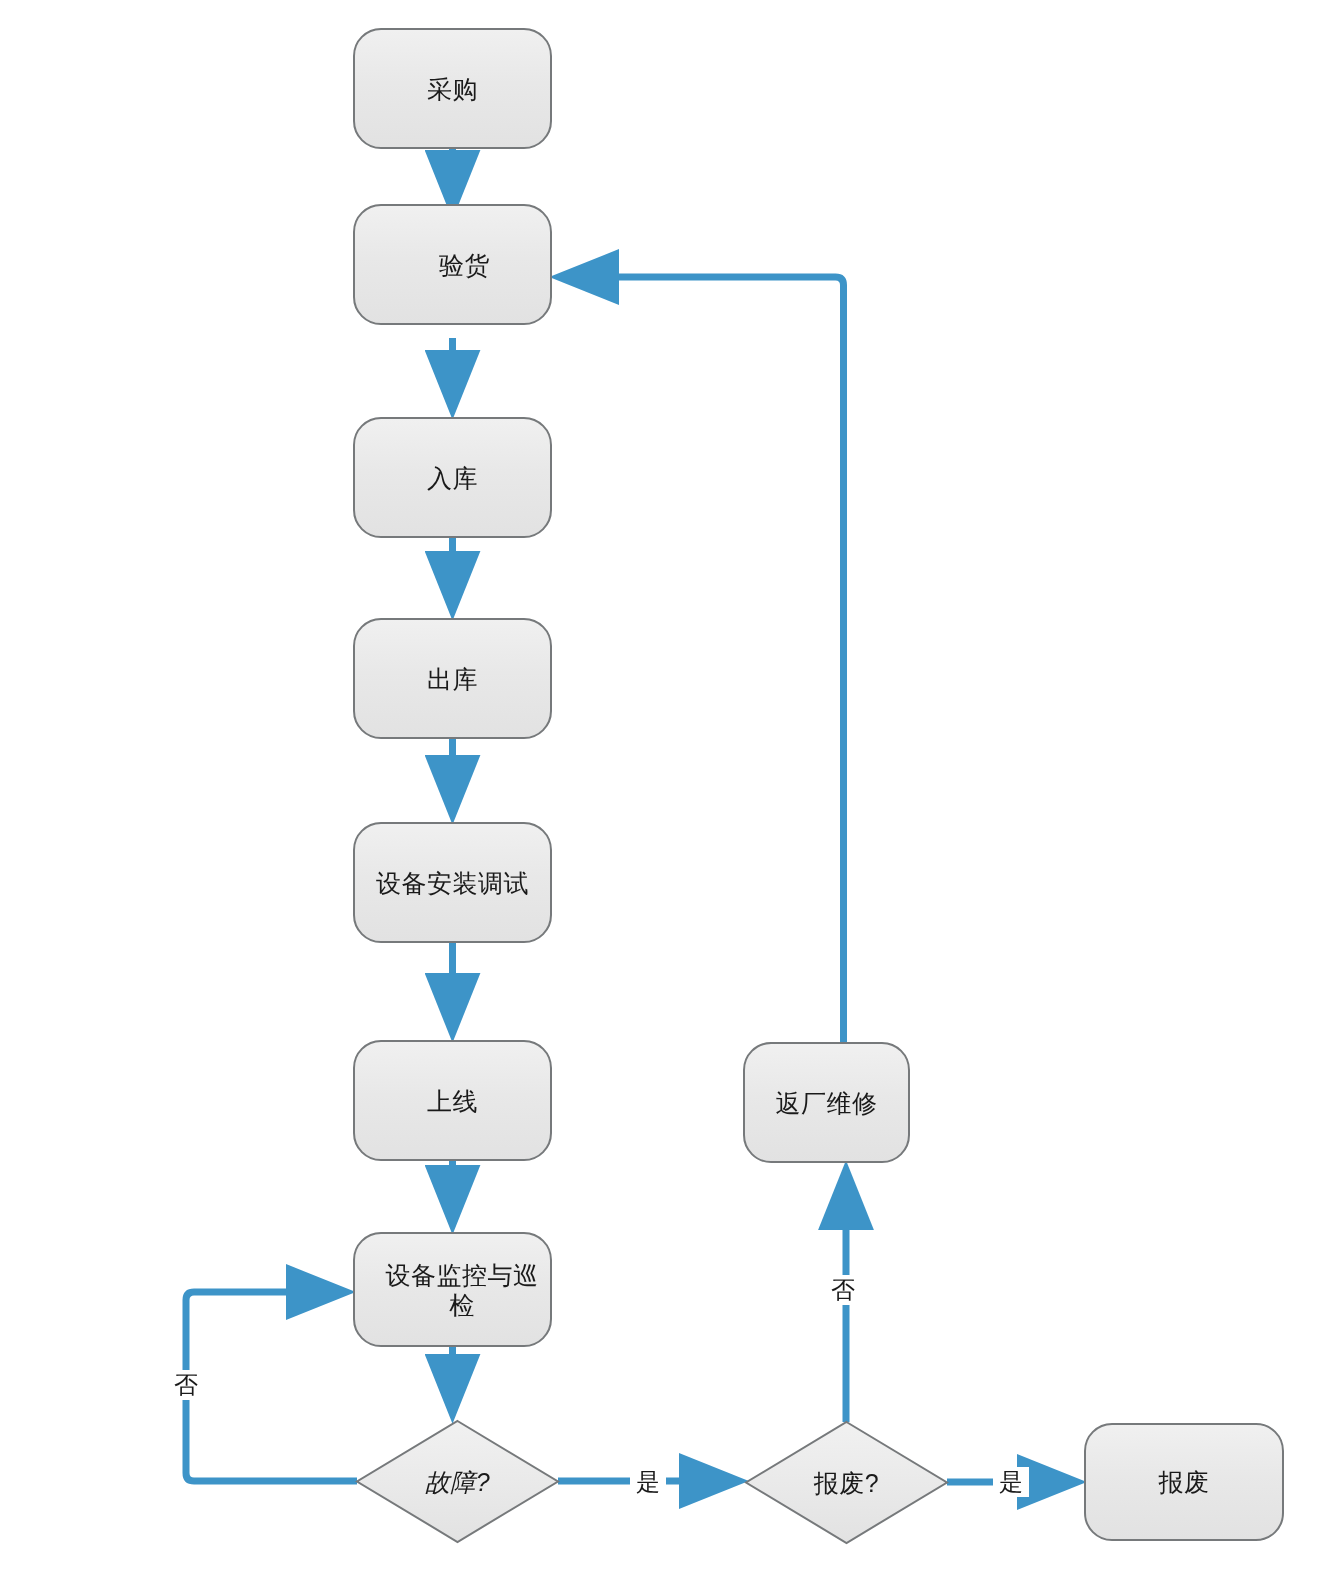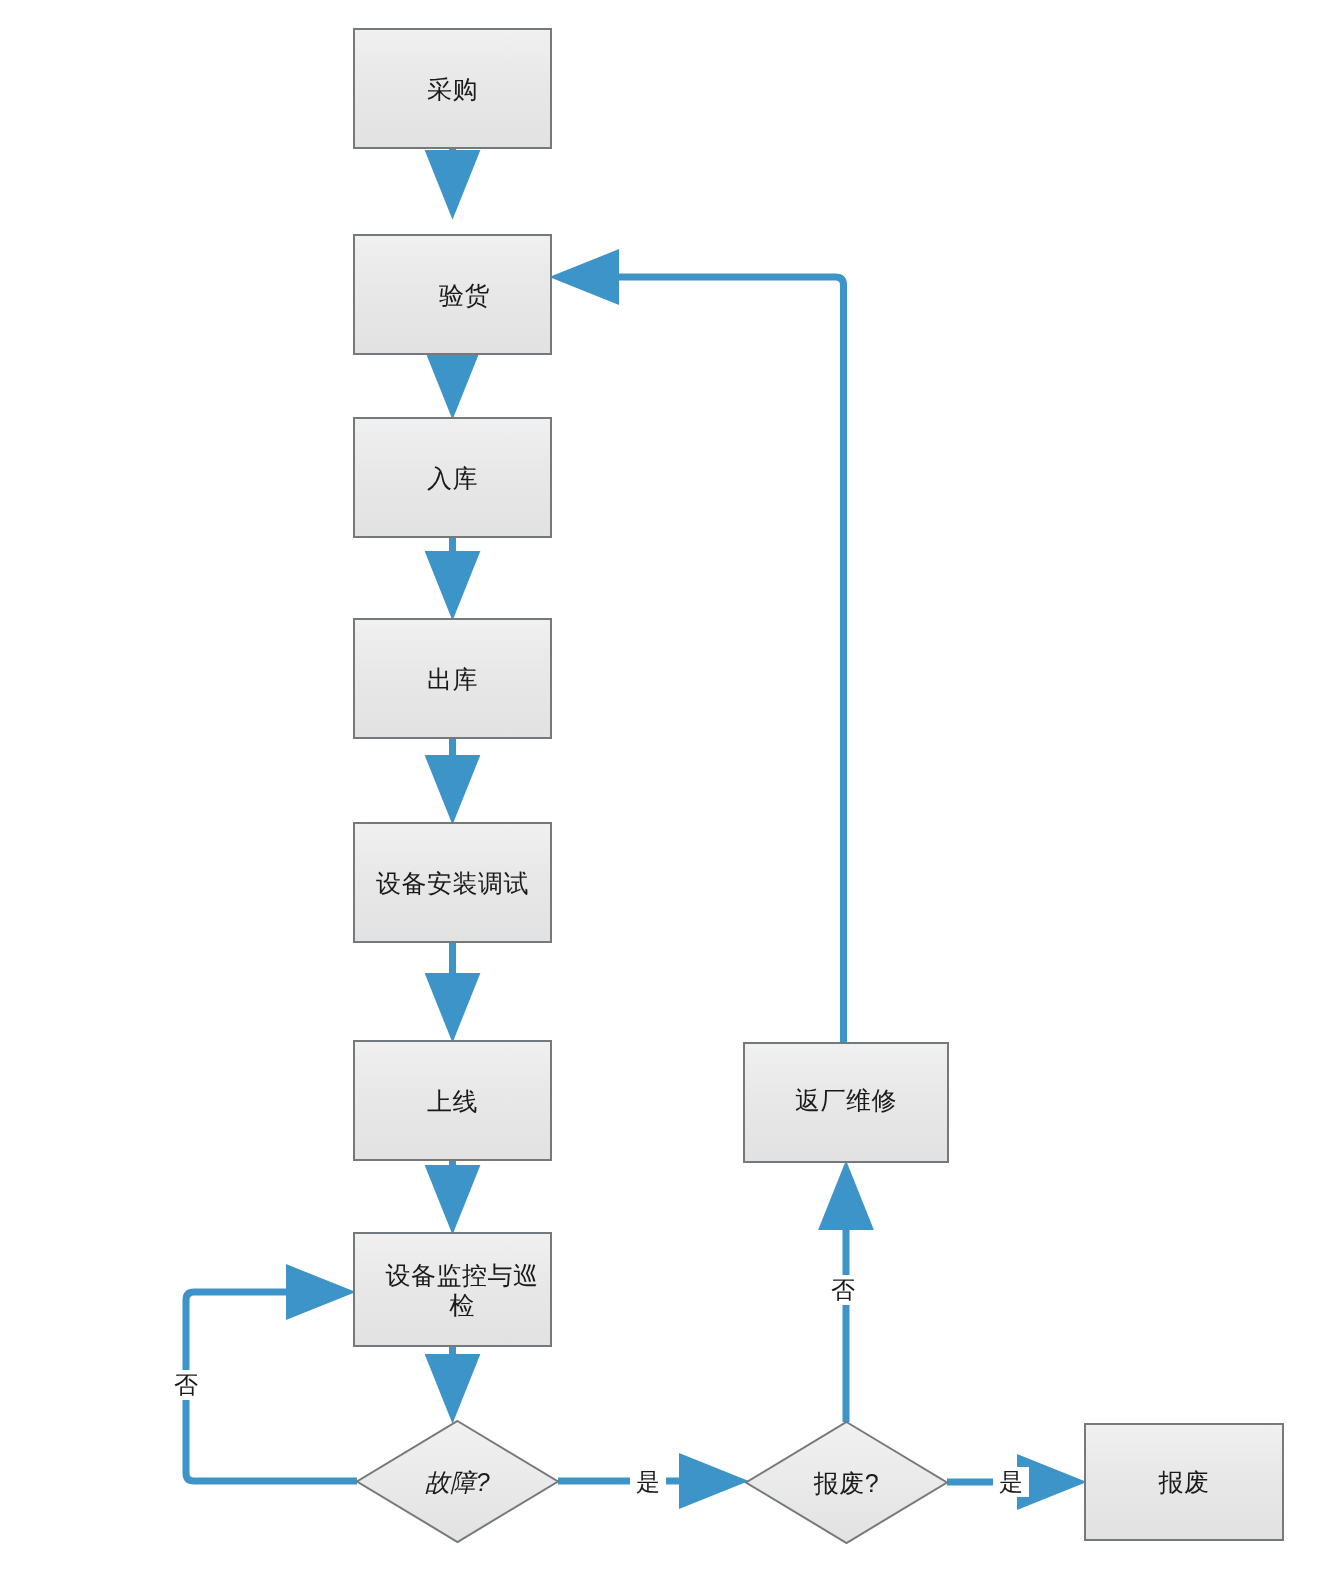--- a/index.html
+++ b/index.html
@@ -37,6 +37,7 @@
     font-size: 25px;
     line-height: 1.2;
     letter-spacing: 0.5px;
+    border-radius: 28px;
   }
   .node.process {
     border: 2px solid #76797b;

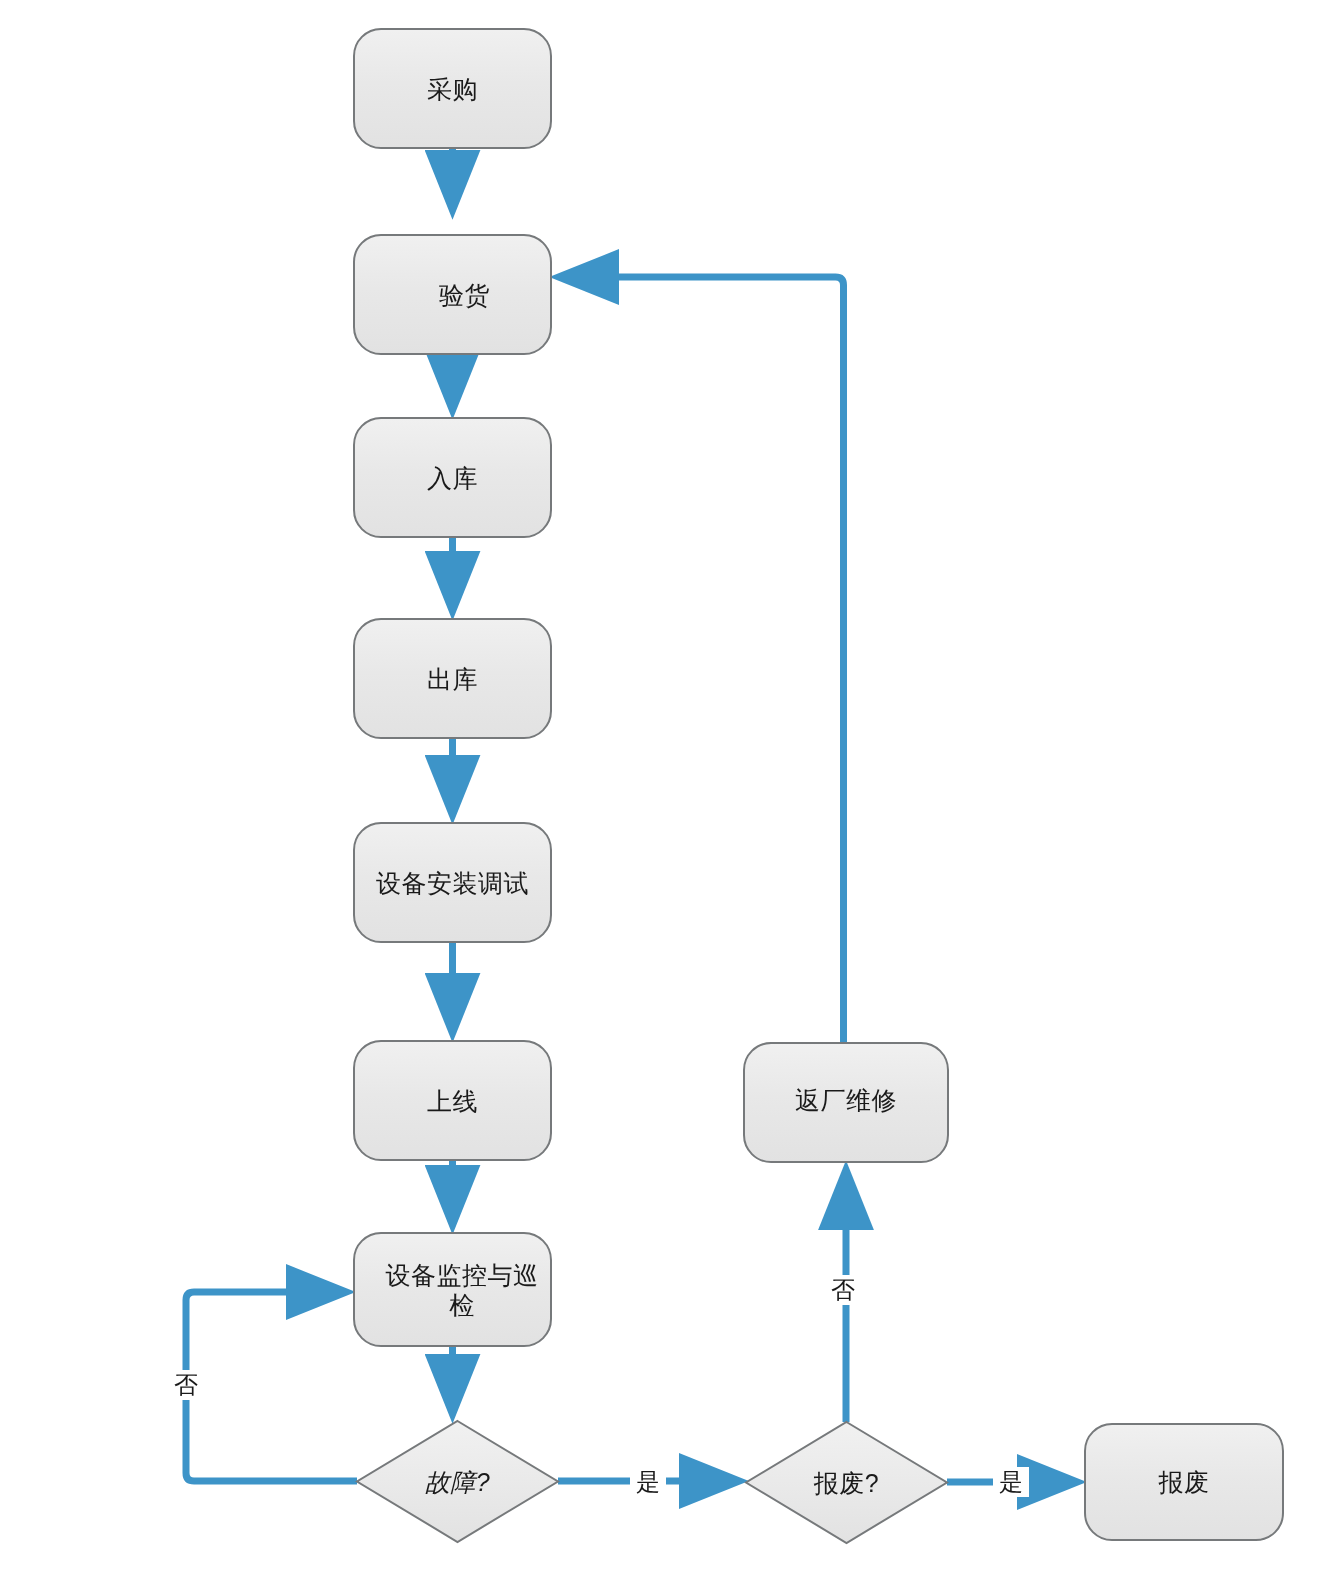--- a/index.html
+++ b/index.html
@@ -116,7 +116,7 @@
     <span class="node-label">采购</span>
   </div>
 
-  <div class="node process" style="left:353px; top:234px; width:199px; height:121px;padding-left:24px;">
+  <div class="node process" style="left:353px; top:204px; width:199px; height:121px;padding-left:24px;">
     <span class="node-label">验货</span>
   </div>
 

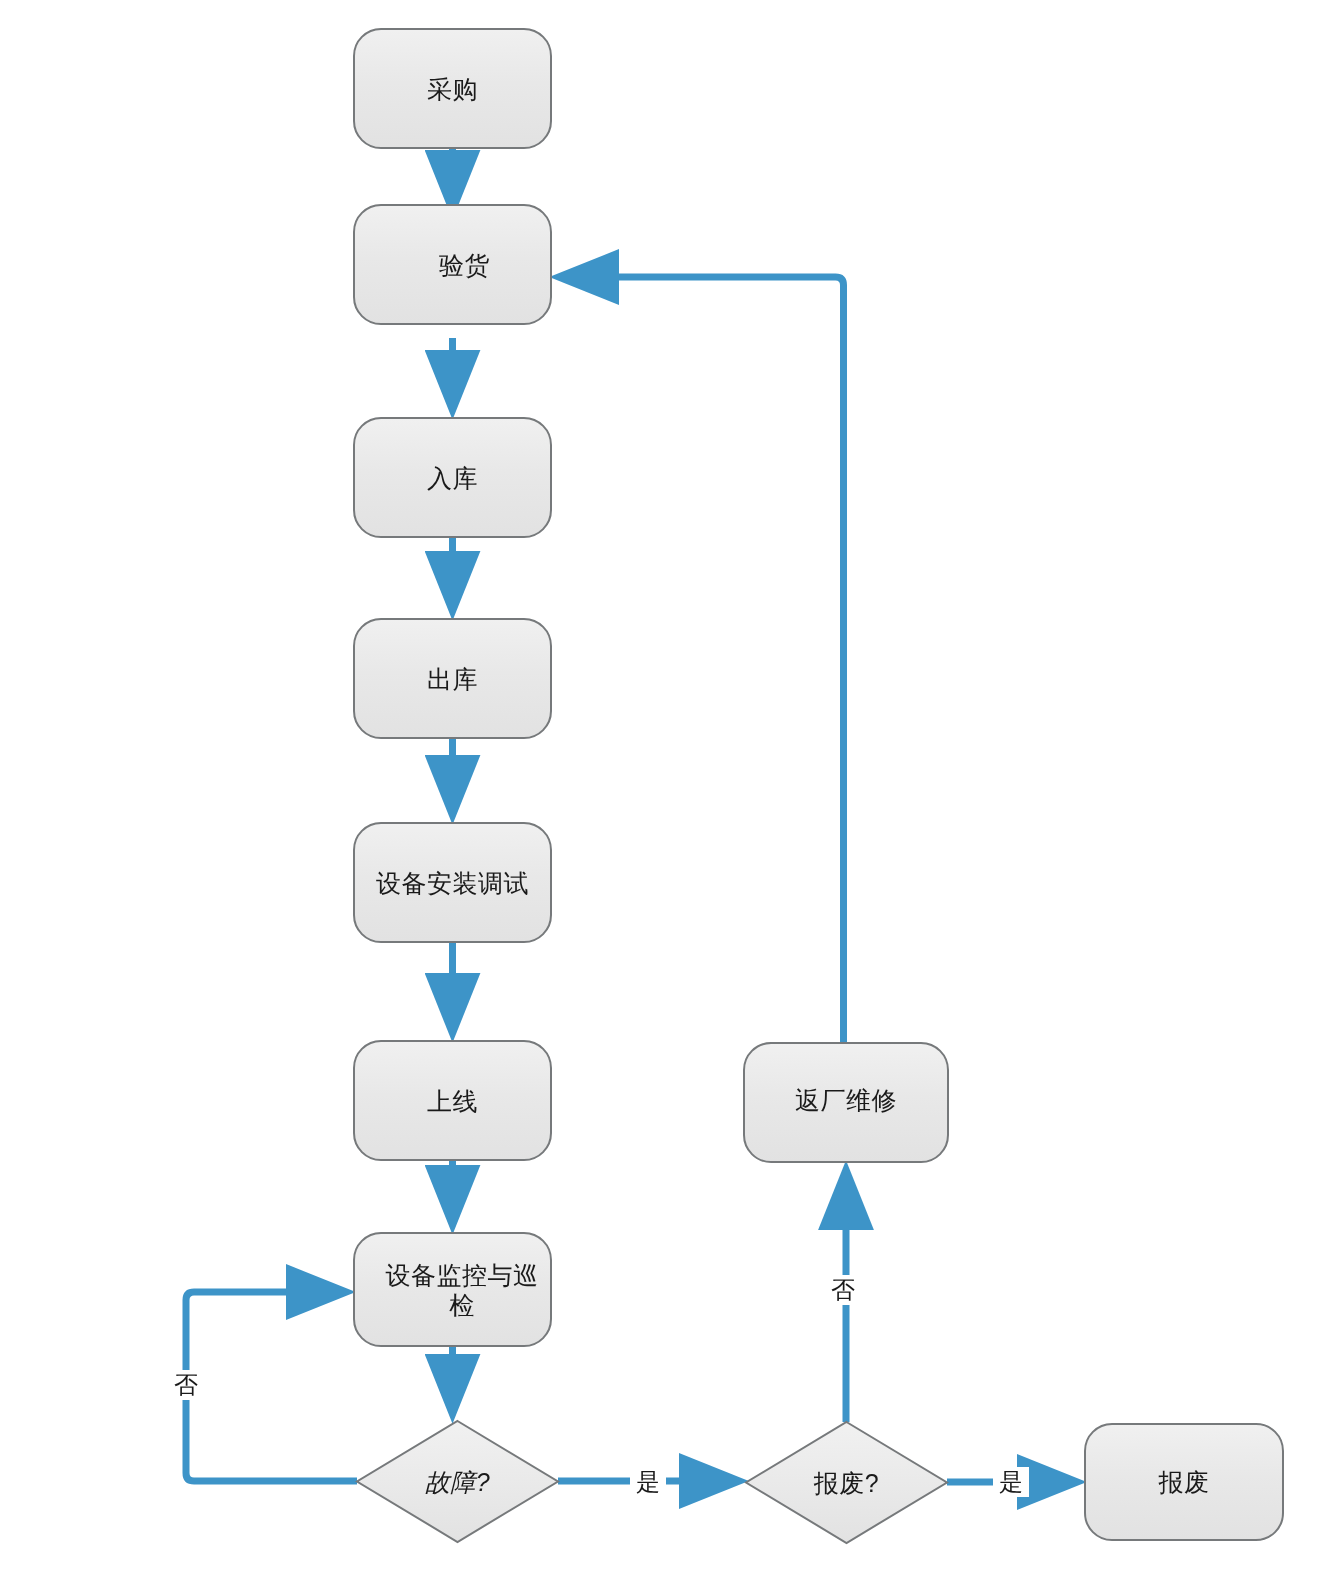--- a/index.html
+++ b/index.html
@@ -140,7 +140,7 @@
     <span class="node-label">设备监控与巡检</span>
   </div>
 
-  <div class="node process" style="left:743px; top:1042px; width:206px; height:121px;font-family:Liberation Mono, monospace;">
+  <div class="node process" style="left:743px; top:1042px; width:167px; height:121px;">
     <span class="node-label">返厂维修</span>
   </div>
 

